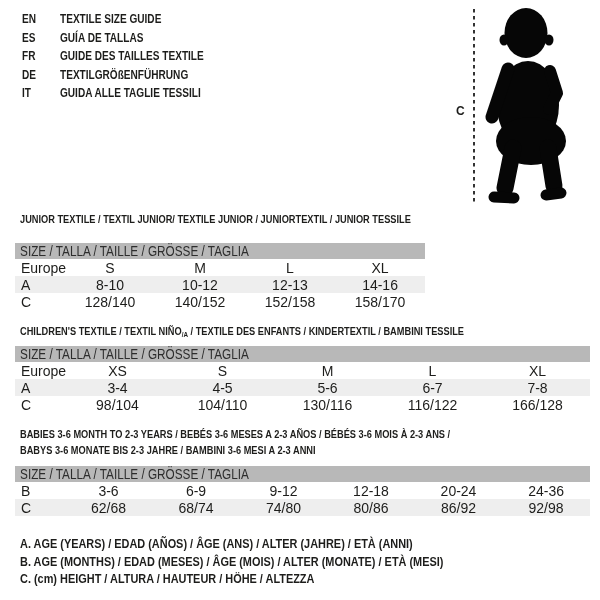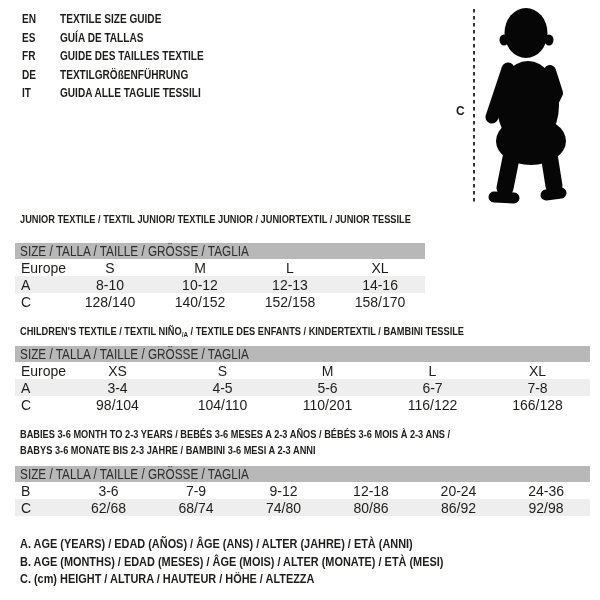--- a/index.html
+++ b/index.html
@@ -159,7 +159,7 @@
       <td class="lbl">C</td>
       <td>98/104</td>
       <td>104/110</td>
-      <td>110/201</td>
+      <td>130/116</td>
       <td>116/122</td>
       <td>166/128</td>
     </tr>

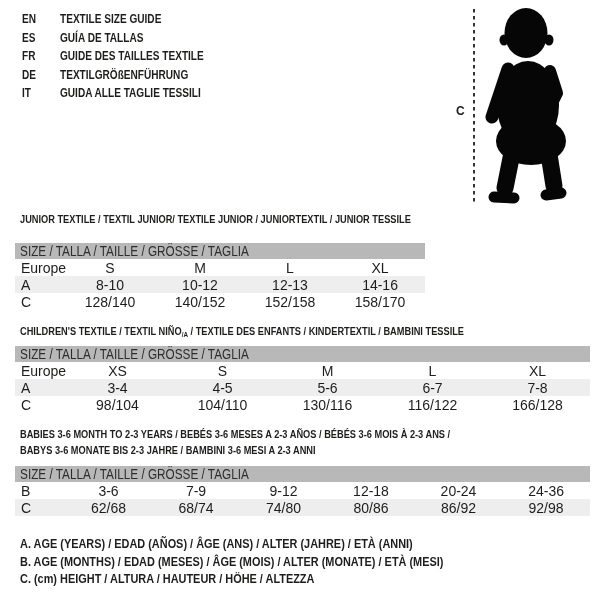--- a/index.html
+++ b/index.html
@@ -187,7 +187,7 @@
     <tr>
       <td class="lbl">B</td>
       <td>3-6</td>
-      <td>7-9</td>
+      <td>6-9</td>
       <td>9-12</td>
       <td>12-18</td>
       <td>20-24</td>

